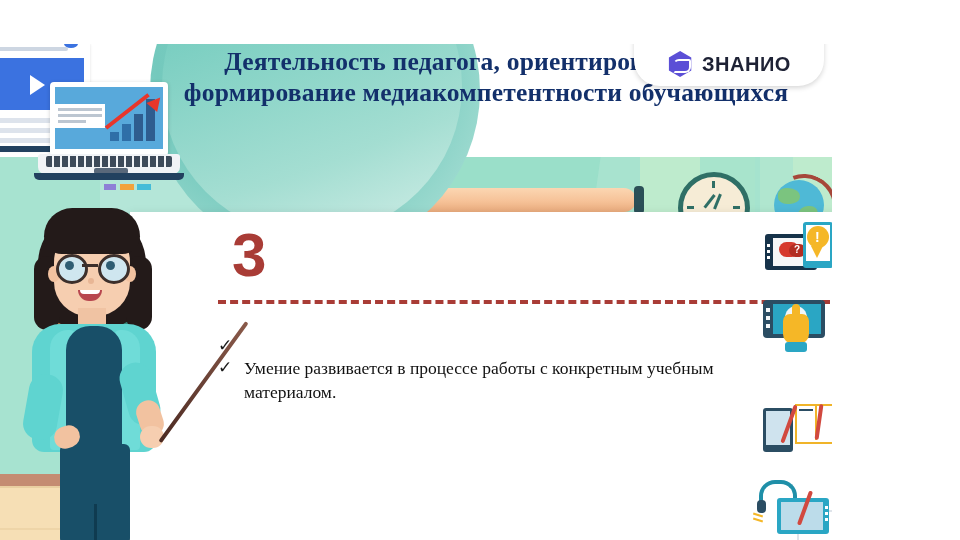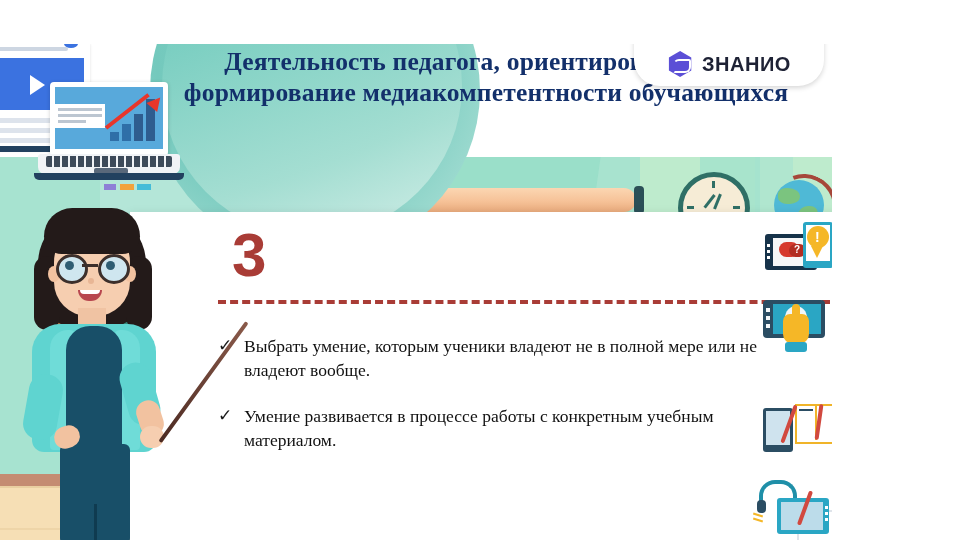--- a/index.html
+++ b/index.html
@@ -403,7 +403,6 @@
     <div class="bullets">
       <div class="bullet">
         <span class="chk">✓</span>
-        <span>Выбрать умение, которым ученики владеют не в полной мере или не владеют вообще.</span>
       </div>
       <div class="bullet">
         <span class="chk">✓</span>

